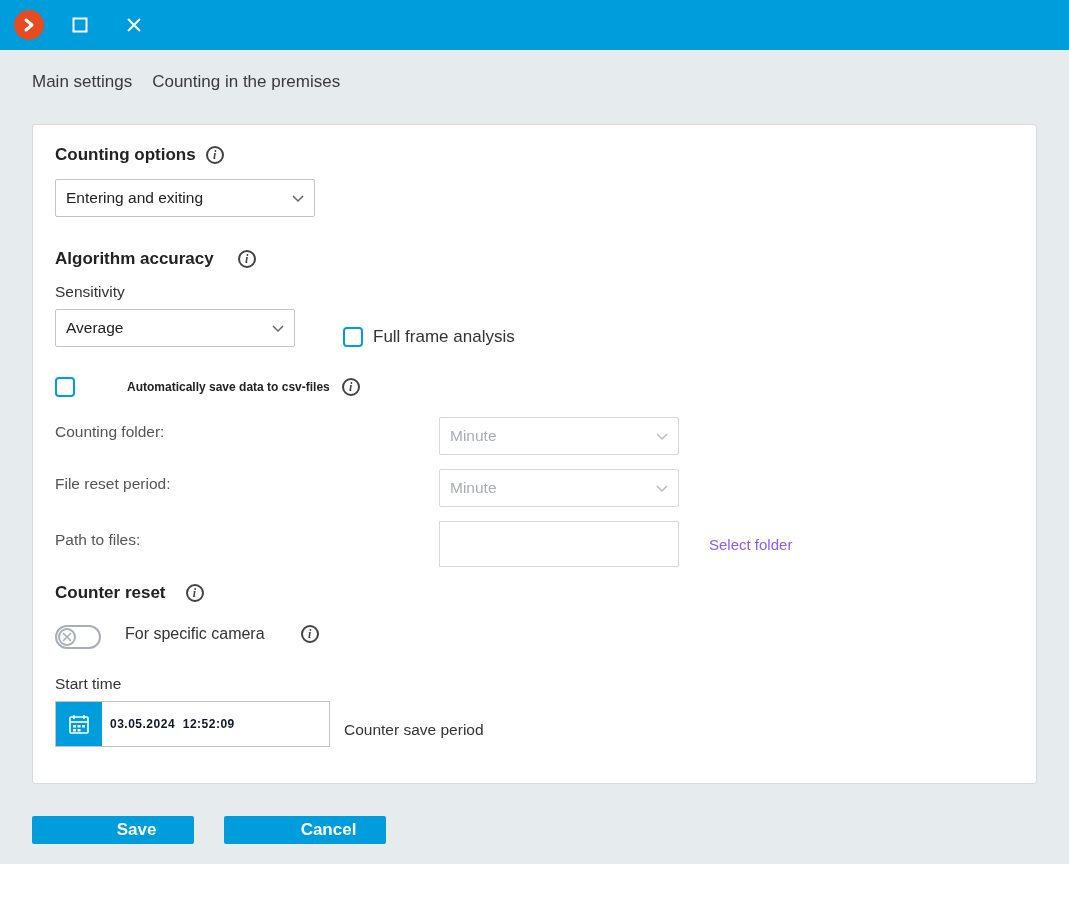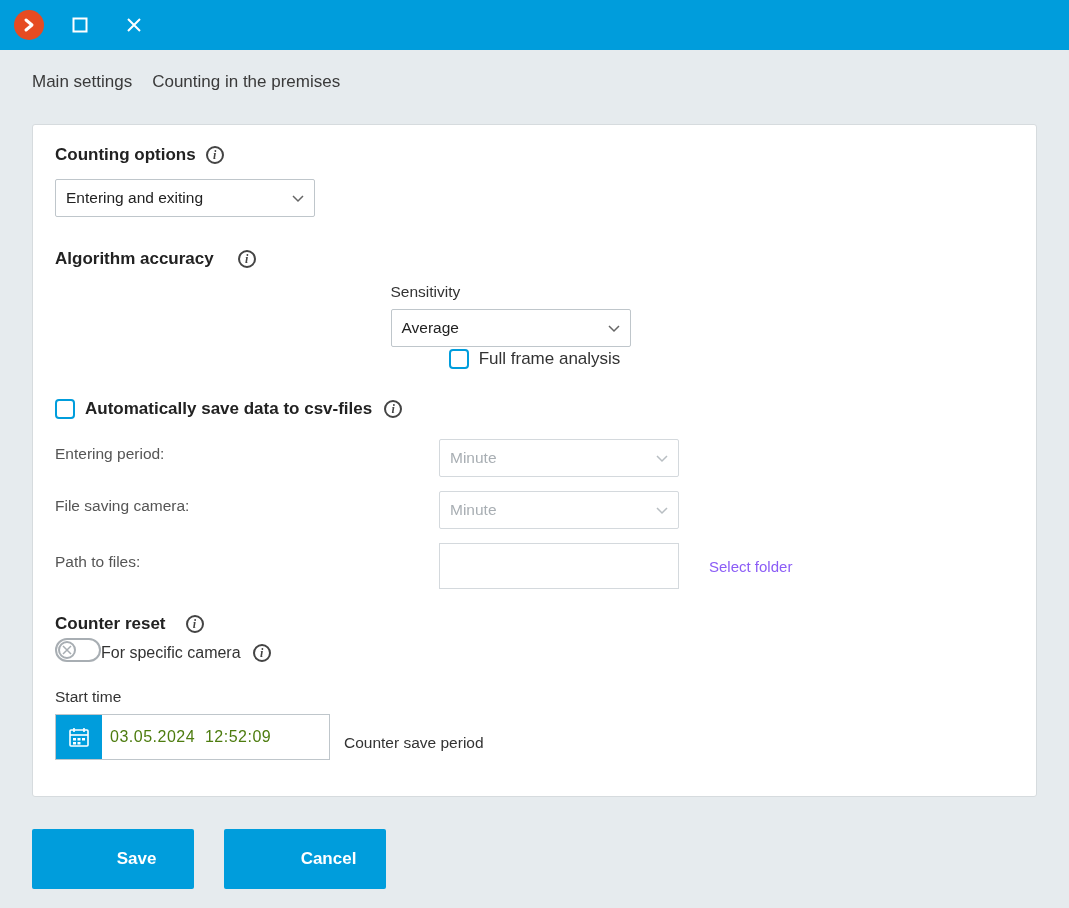--- a/index.html
+++ b/index.html
@@ -236,7 +236,7 @@
       <span class="info-icon" style="margin-left:14px;">i</span>
     </div>
 
-    <div class="row" style="margin-top:14px; align-items:center;flex-direction:column;">
+    <div class="row" style="margin-top:14px; align-items:flex-end;">
       <div style="width:288px;">
         <div class="field-label">Sensitivity</div>
         <div class="select" style="width:240px;">

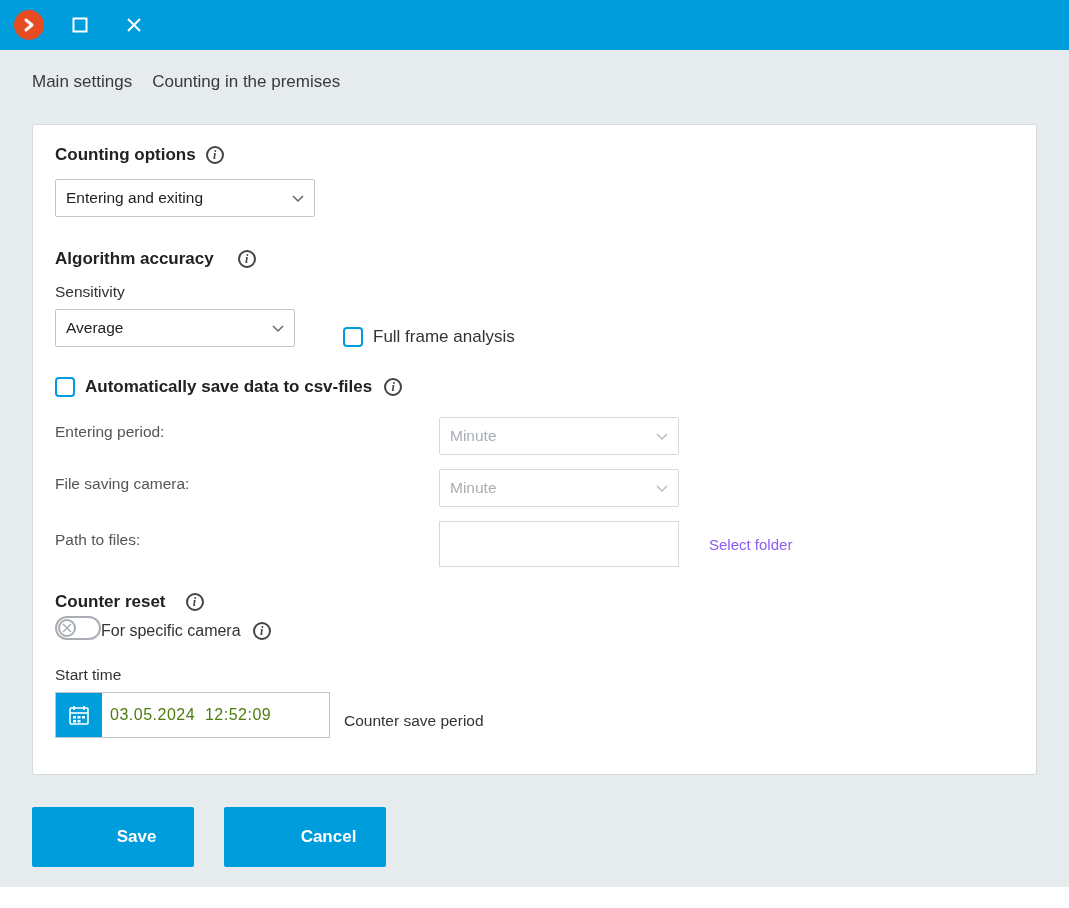--- a/index.html
+++ b/index.html
@@ -256,7 +256,7 @@
 
     <div class="row" style="margin-top:30px; align-items:center;">
       <div class="checkbox"></div>
-      <span style="font-size:17px; font-weight:700; color:#222;">Automatically save data to csv-files</span>
+      <span style="font-size:12px; font-weight:700; color:#222;margin-left:42px;">Automatically save data to csv-files</span>
       <span class="info-icon" style="margin-left:12px;">i</span>
     </div>
 

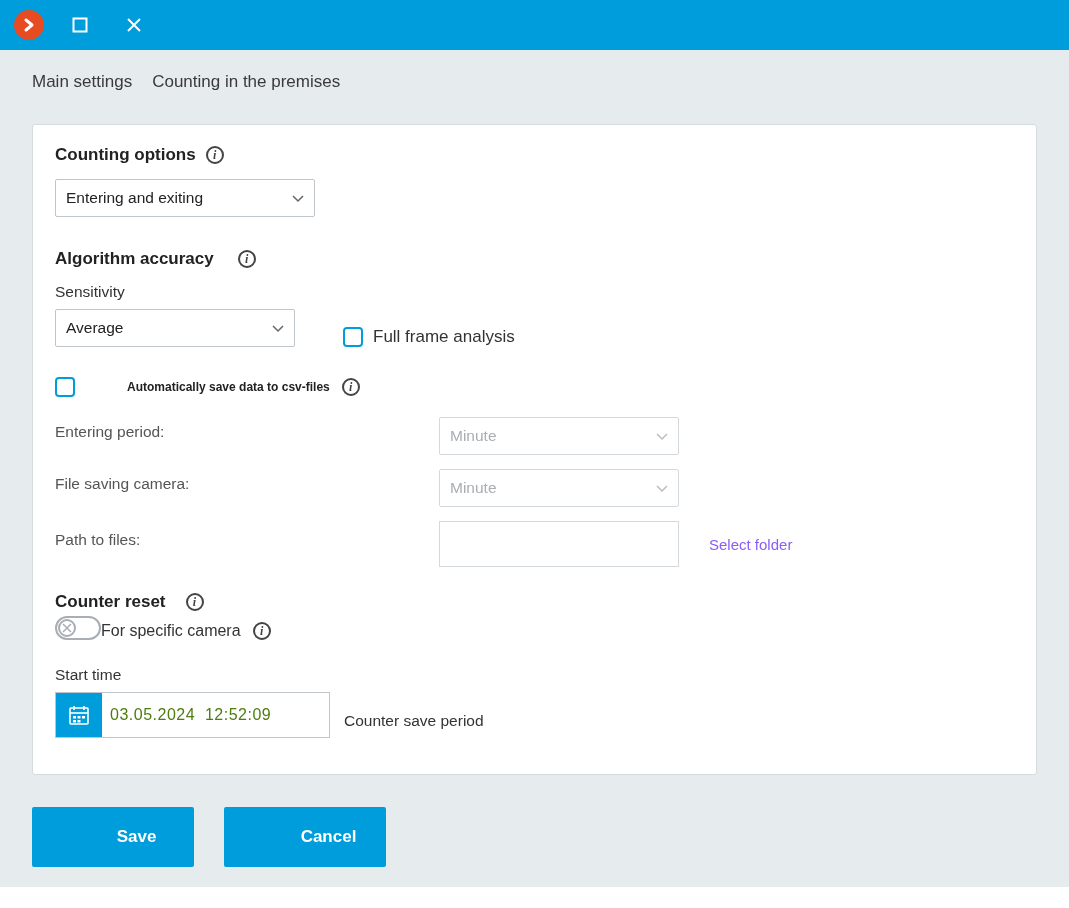--- a/index.html
+++ b/index.html
@@ -261,7 +261,7 @@
     </div>
 
     <div style="display:grid; grid-template-columns:370px 240px auto; row-gap:14px; column-gap:14px; margin-top:20px; align-items:center;">
-      <div class="field-label muted">Entering period:</div>
+      <div class="field-label muted">Counting folder:</div>
       <div class="select disabled">
         <span>Minute</span>
         <span class="chev">

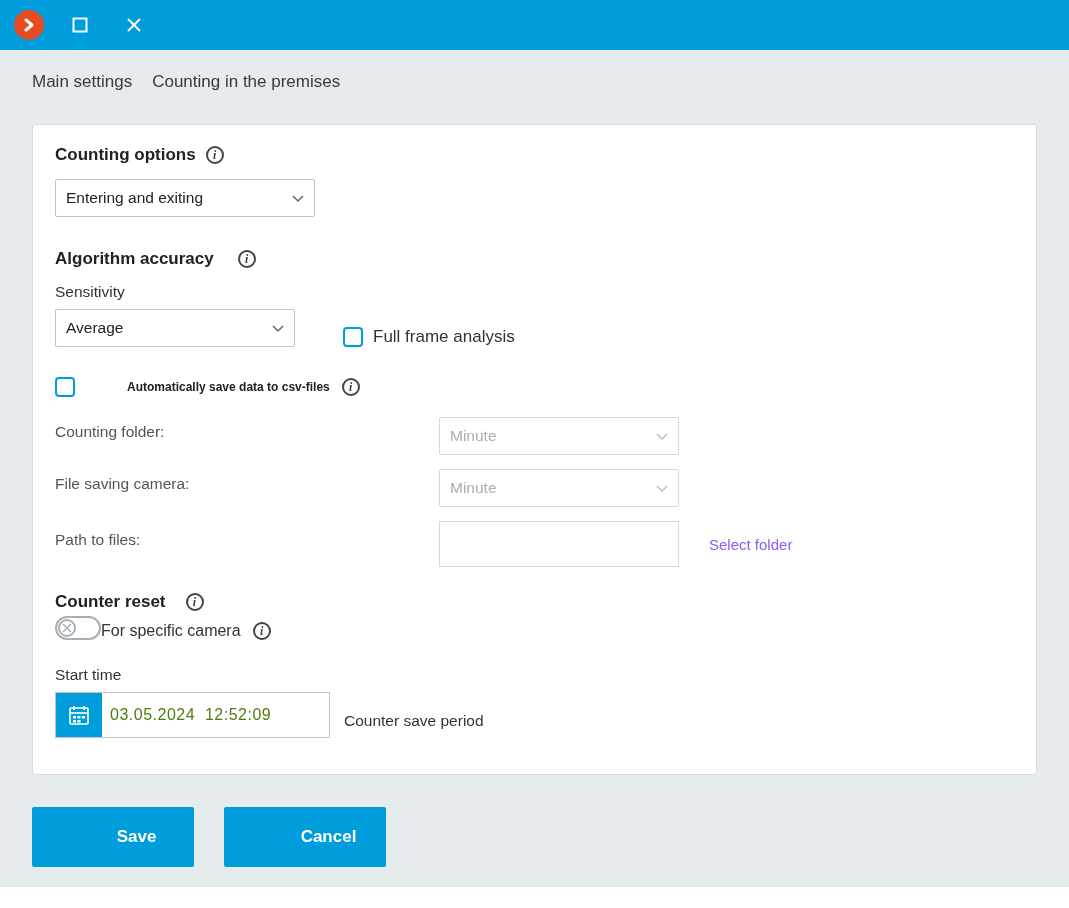--- a/index.html
+++ b/index.html
@@ -272,7 +272,7 @@
       </div>
       <div></div>
 
-      <div class="field-label muted">File saving camera:</div>
+      <div class="field-label muted">File reset period:</div>
       <div class="select disabled">
         <span>Minute</span>
         <span class="chev">

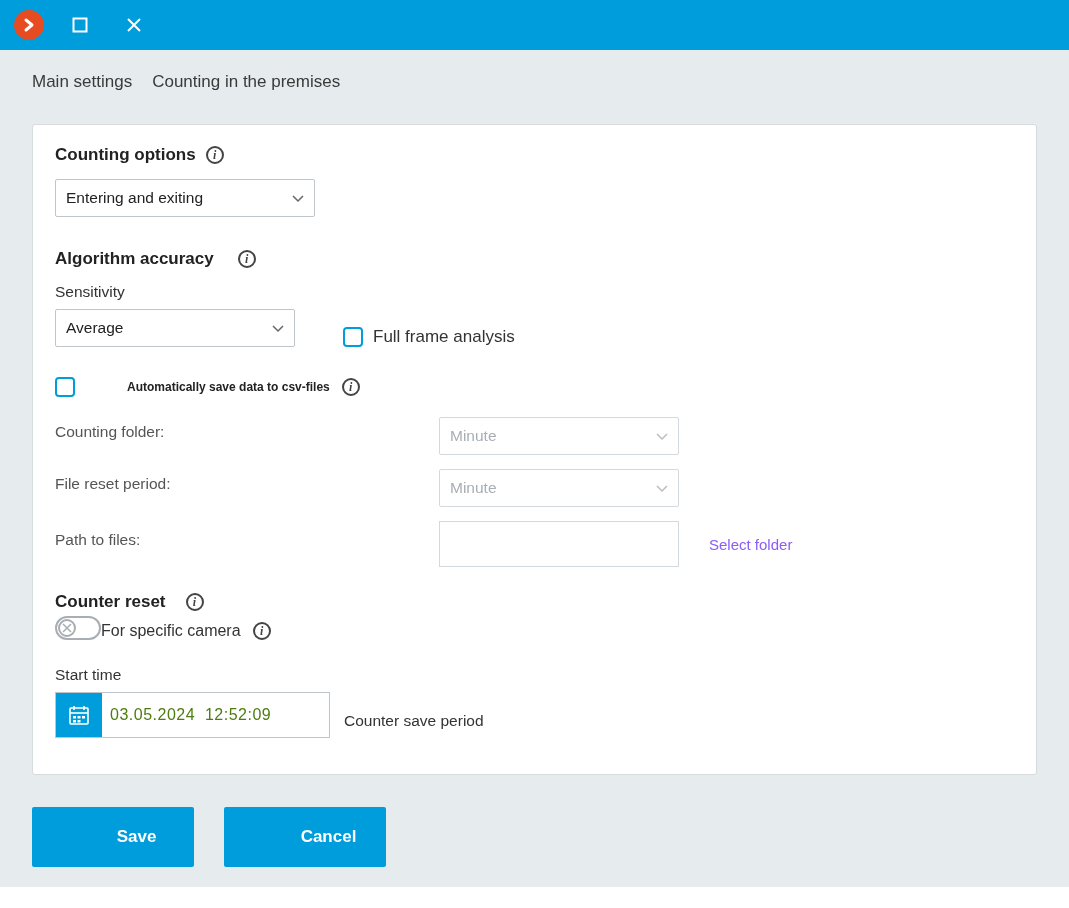--- a/index.html
+++ b/index.html
@@ -288,7 +288,7 @@
       <div><span class="link-disabled">Select folder</span></div>
     </div>
 
-    <div class="section-title" style="margin-top:25px;">
+    <div class="section-title" style="margin-top:16px;">
       <span>Counter reset</span>
       <span class="info-icon" style="margin-left:10px;">i</span>
     </div>

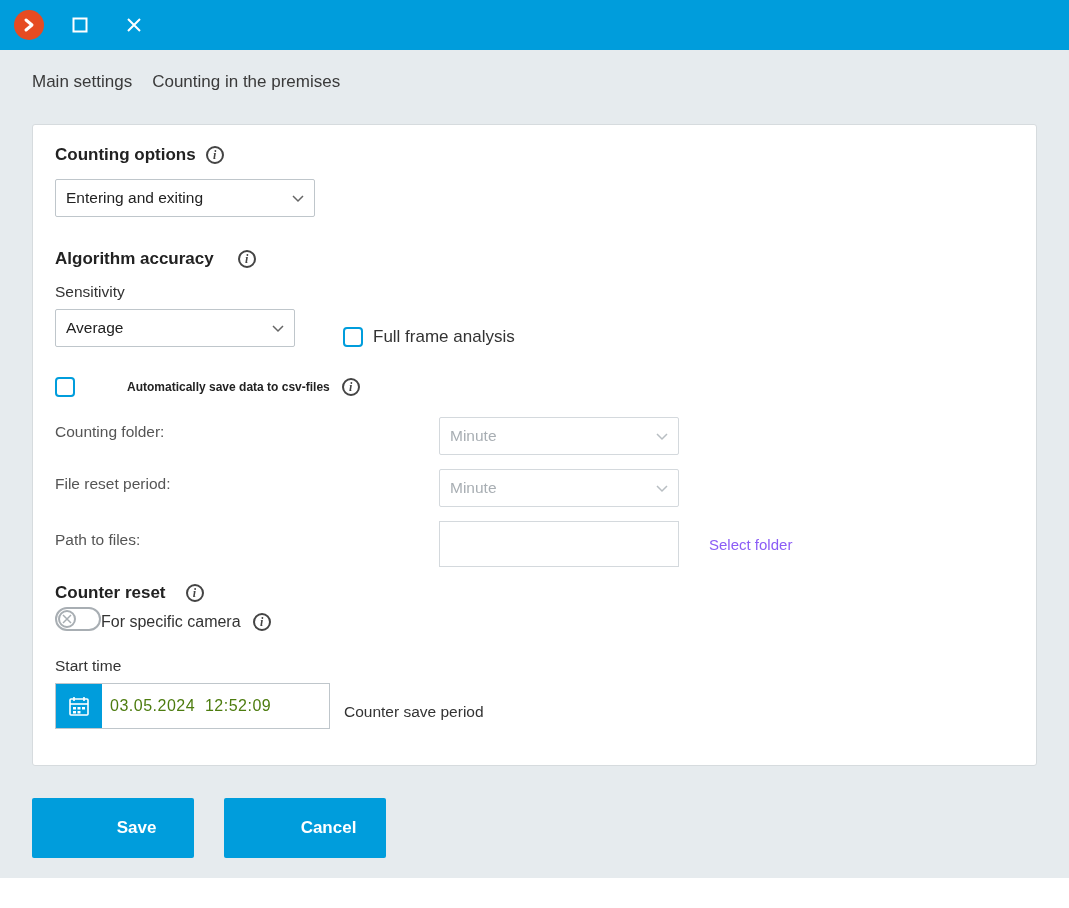--- a/index.html
+++ b/index.html
@@ -293,7 +293,7 @@
       <span class="info-icon" style="margin-left:10px;">i</span>
     </div>
 
-    <div class="row" style="margin-top:4px; gap:0; align-items:flex-end;">
+    <div class="row" style="margin-top:22px; gap:24px; align-items:flex-start;">
       <div class="toggle">
         <div class="knob">
           <svg width="10" height="10" viewBox="0 0 10 10">

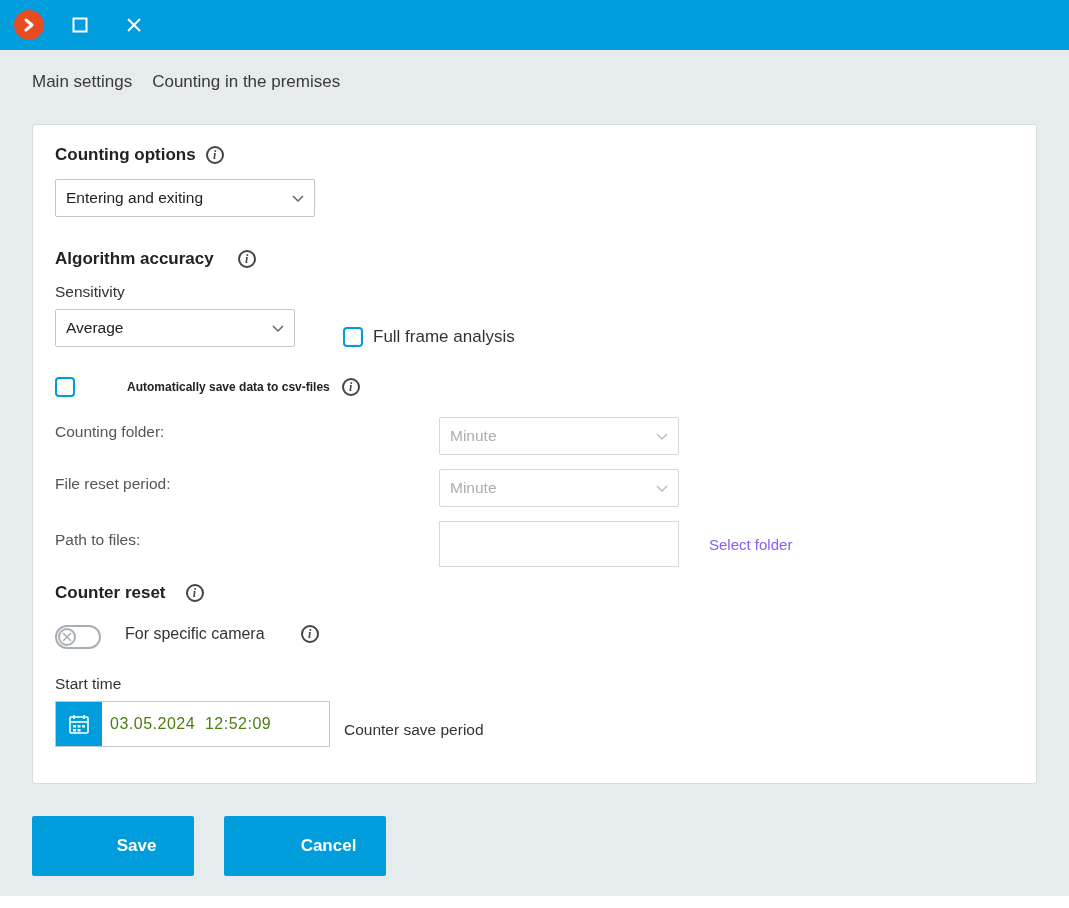--- a/index.html
+++ b/index.html
@@ -152,11 +152,12 @@
   .date-input .dt-text{
     flex:1; display:flex; align-items:center;
     padding:0 8px;
-    font-size:16px;
+    font-size:12px;
     letter-spacing:0.5px;
-    color:#4d7c0f;
+    color:#0f172a;
     white-space:pre;
     font-family: inherit;
+    font-weight: bold;
   }
 
   .input-box{

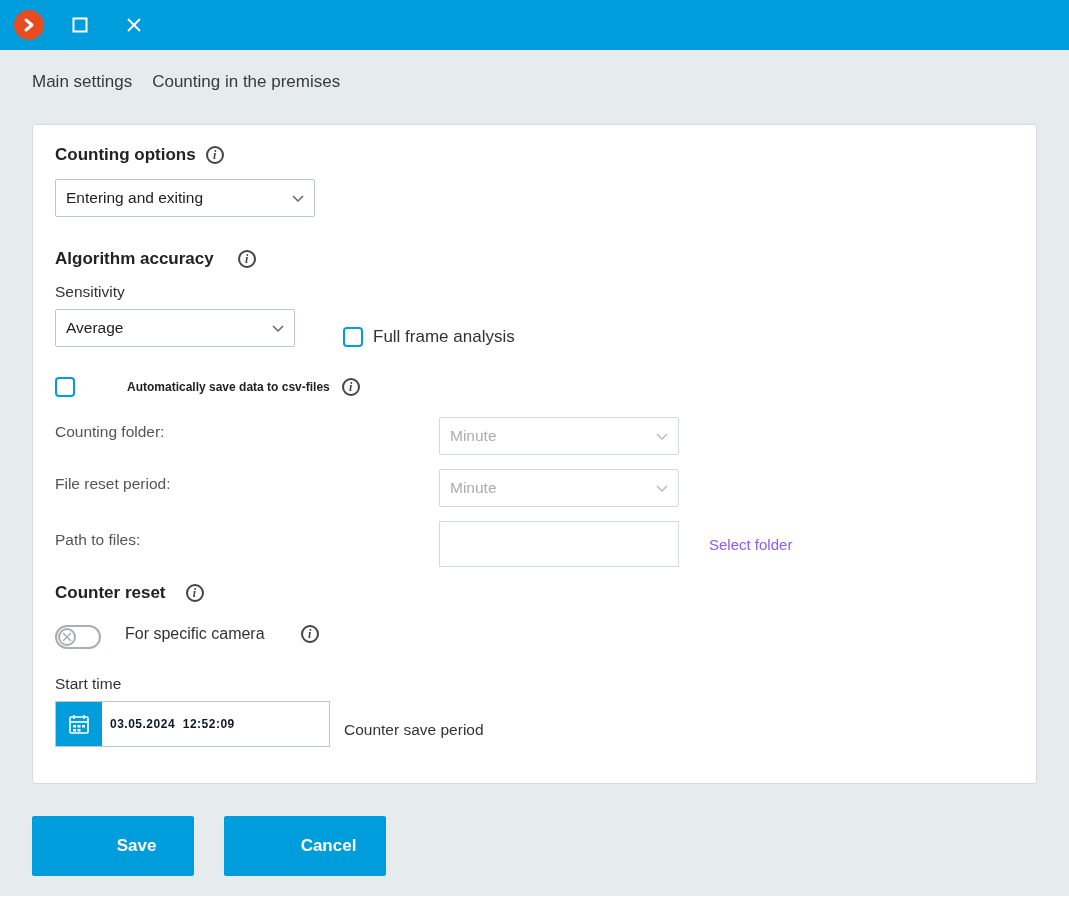--- a/index.html
+++ b/index.html
@@ -177,7 +177,7 @@
     padding:32px 32px 0 32px;
   }
   .btn{
-    width:162px; height:60px;
+    width:162px; height:28px;
     background:#009DDC;
     color:#fff;
     font-size:17px; font-weight:600;

